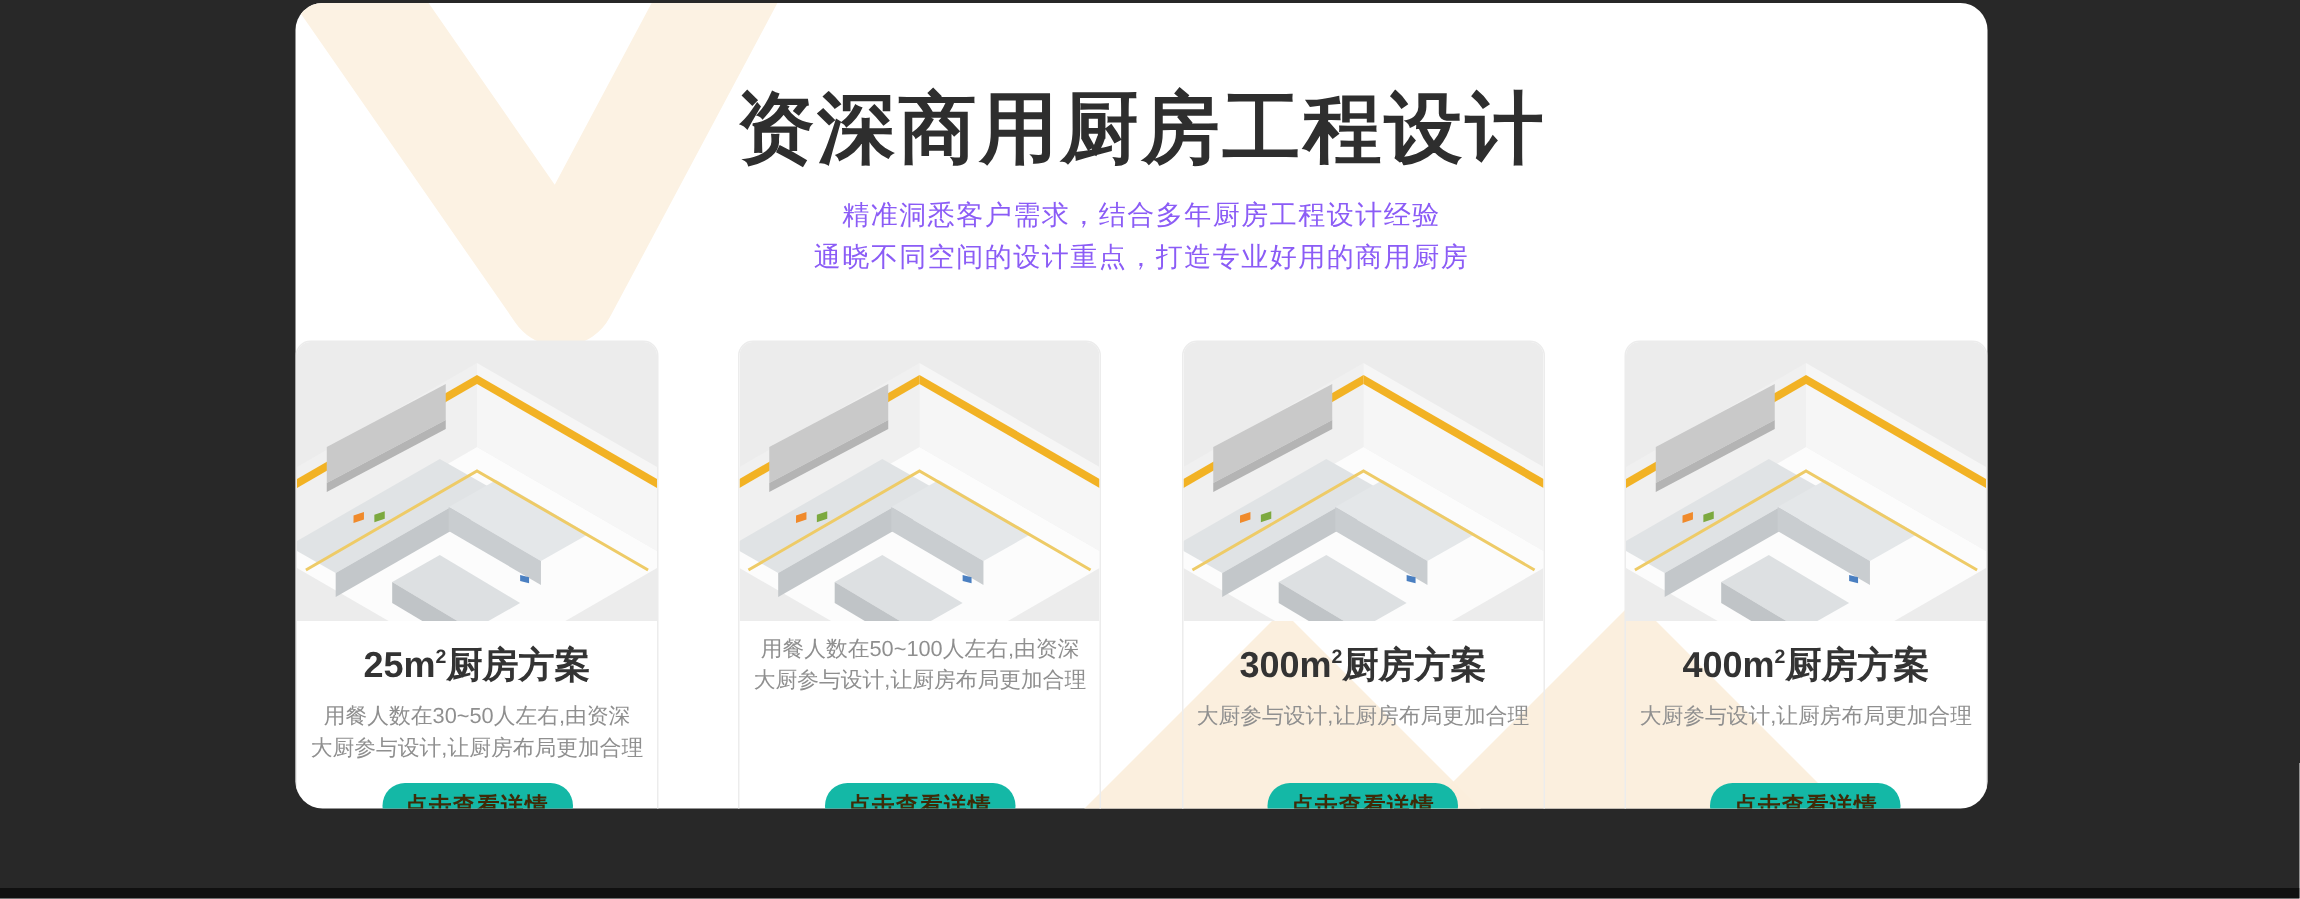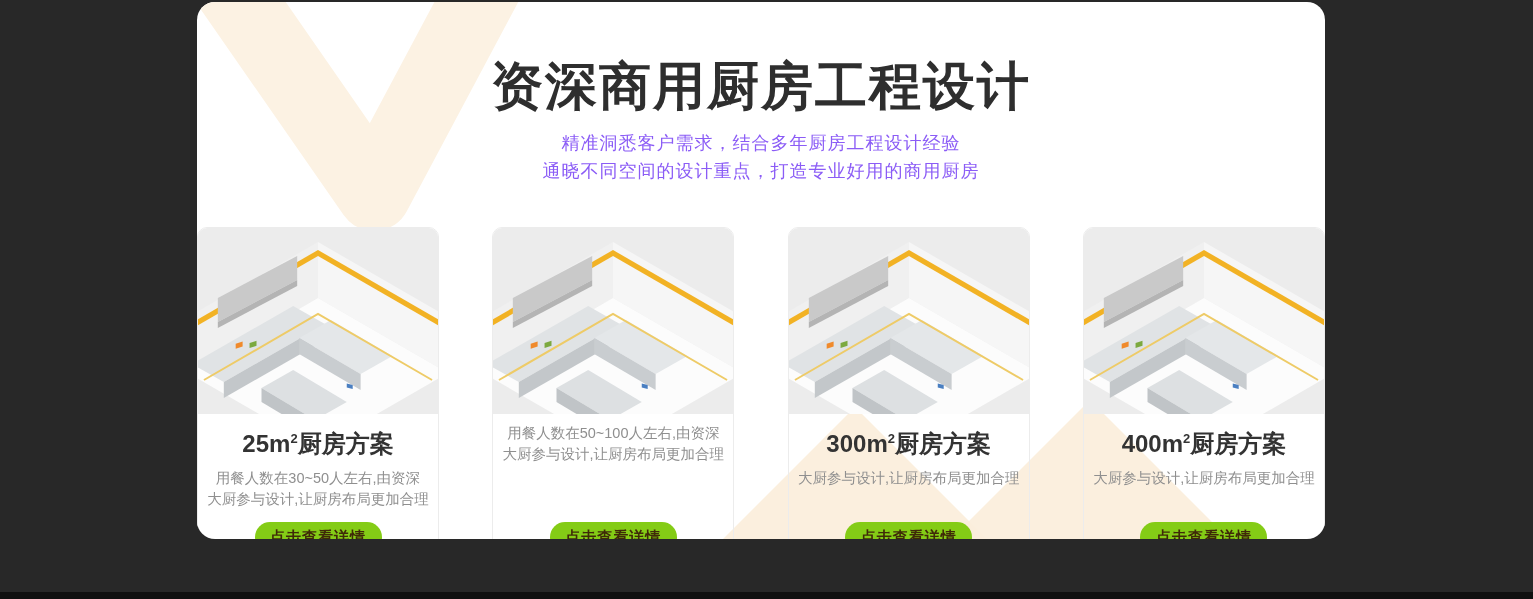--- a/index.html
+++ b/index.html
@@ -105,7 +105,7 @@
     width: 127px; height: 30px;
     border: none;
     border-radius: 15px;
-    background: #84cc16;
+    background: #14b8a6;
     color: #3f2a08;
     font-family: inherit;
     font-size: 15px;

